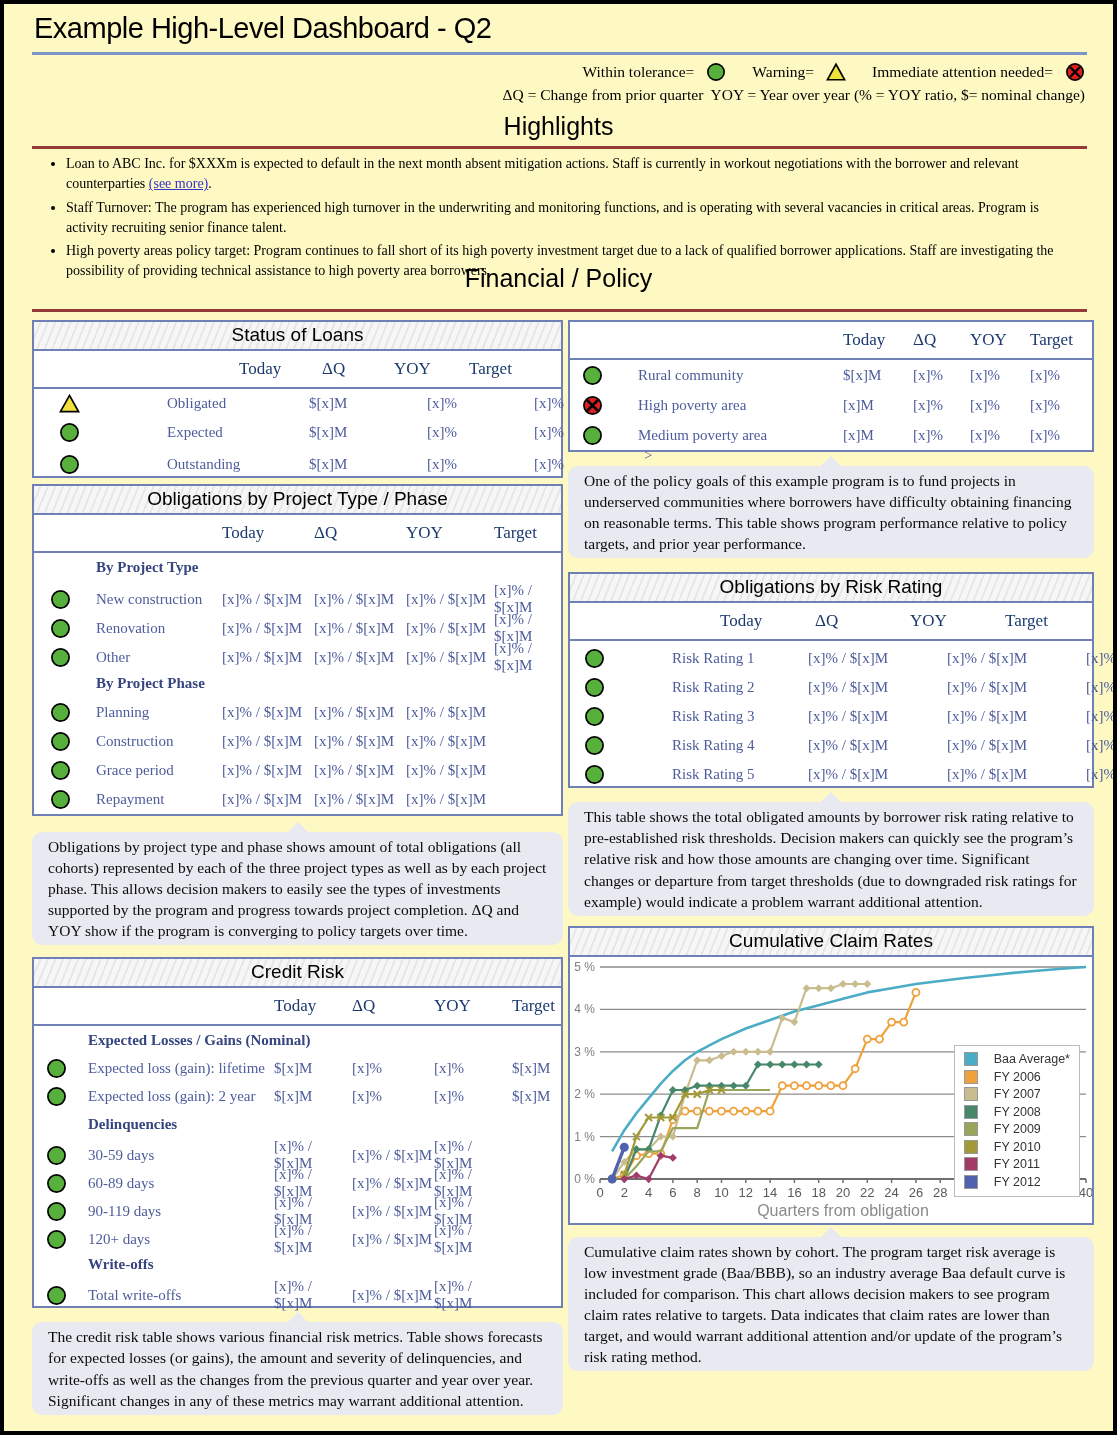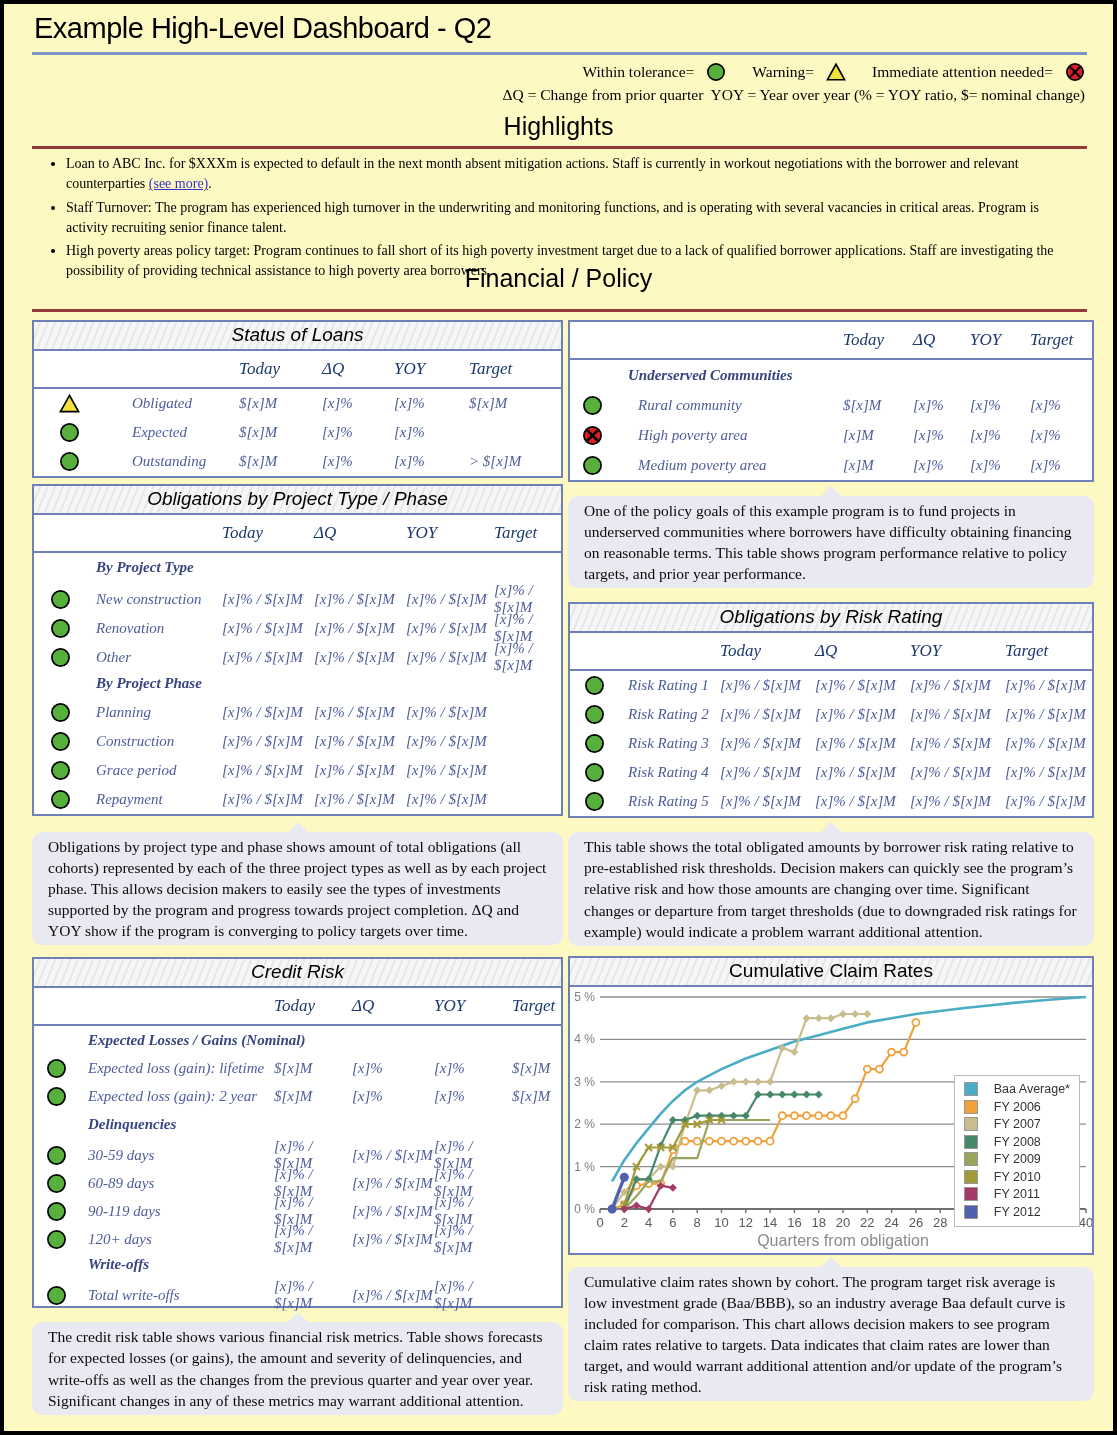--- a/index.html
+++ b/index.html
@@ -30,7 +30,7 @@
   .cols{position:absolute;top:316px;left:28px;right:27px;display:flex;gap:5px;align-items:flex-start;}
   .col-l{width:531px;flex:none;} .col-r{width:526px;flex:none;}
   
-  .mtable{border:2px solid #6f80b8;background:#fff;font-style:italic;}
+  .mtable{border:2px solid #6f80b8;background:#fff;}
   .tbar{background:repeating-linear-gradient(112deg,#f6f6f7 0 5px,#e7e7ea 5px 7px);
         border-bottom:2px solid #6f80b8;text-align:center;
         font-family:"Liberation Sans",sans-serif;font-size:19px;color:#000;

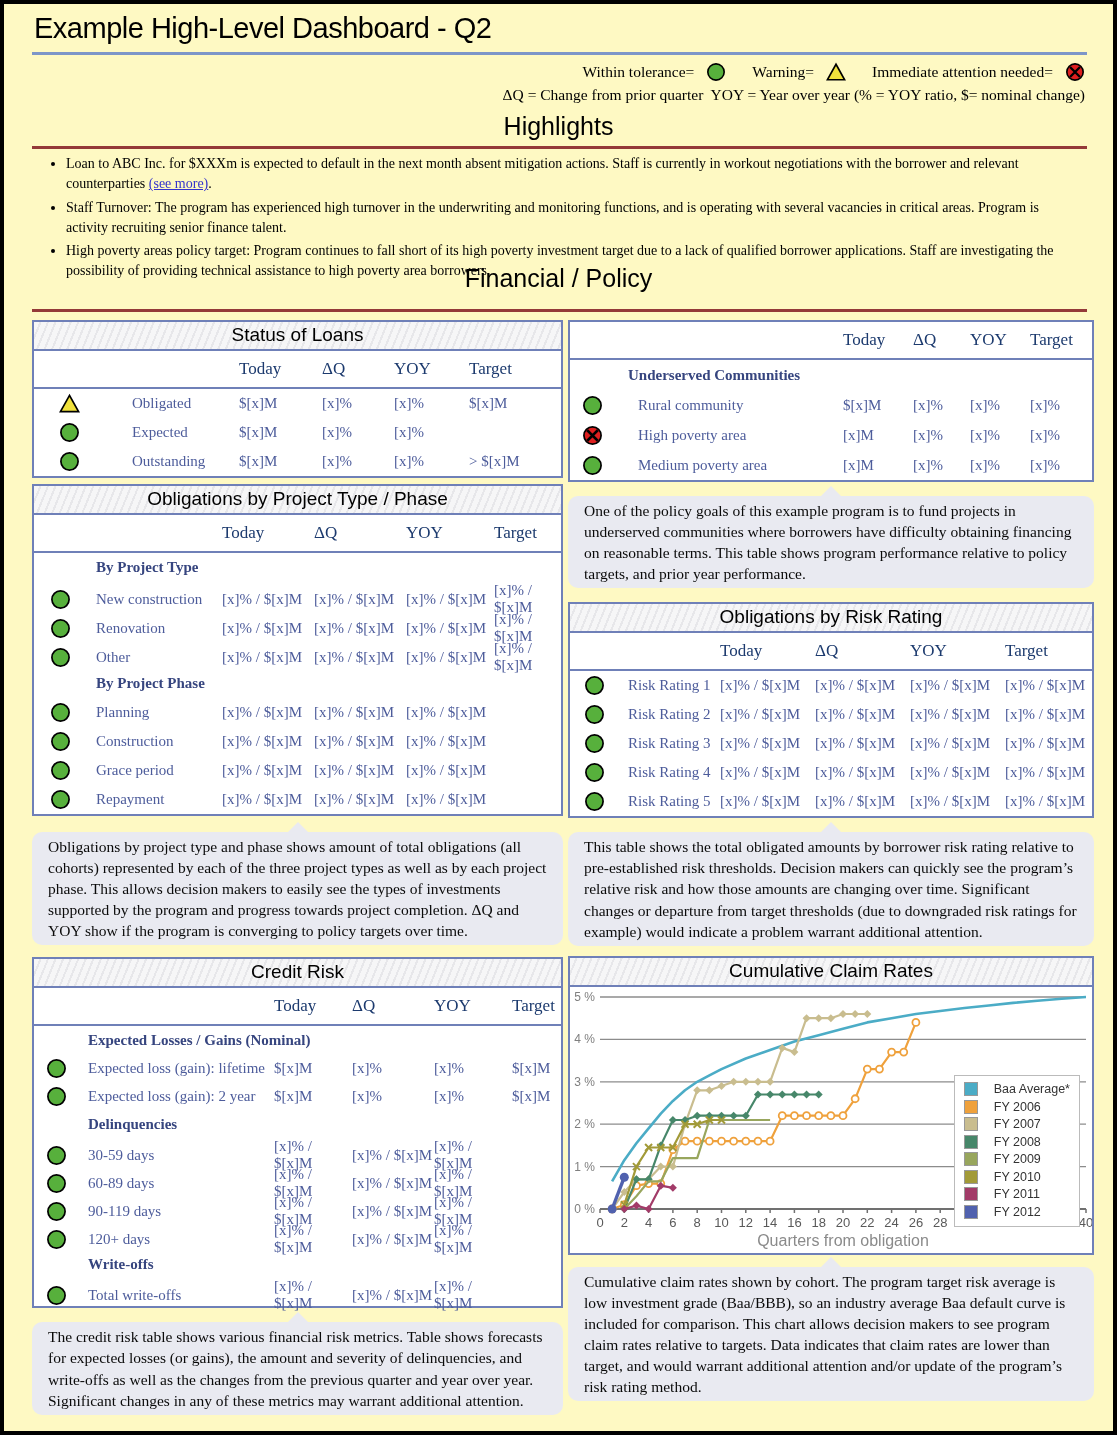--- a/index.html
+++ b/index.html
@@ -377,10 +377,6 @@
             <span>ΔQ</span>
             <span>YOY</span>
             <span>Target</span>
-          </div>
-          <div class="trow section">
-            <span></span>
-            <span class="lab" style="grid-column:2/7">Underserved Communities</span>
           </div>
           <div class="trow">
             <span class="icn">

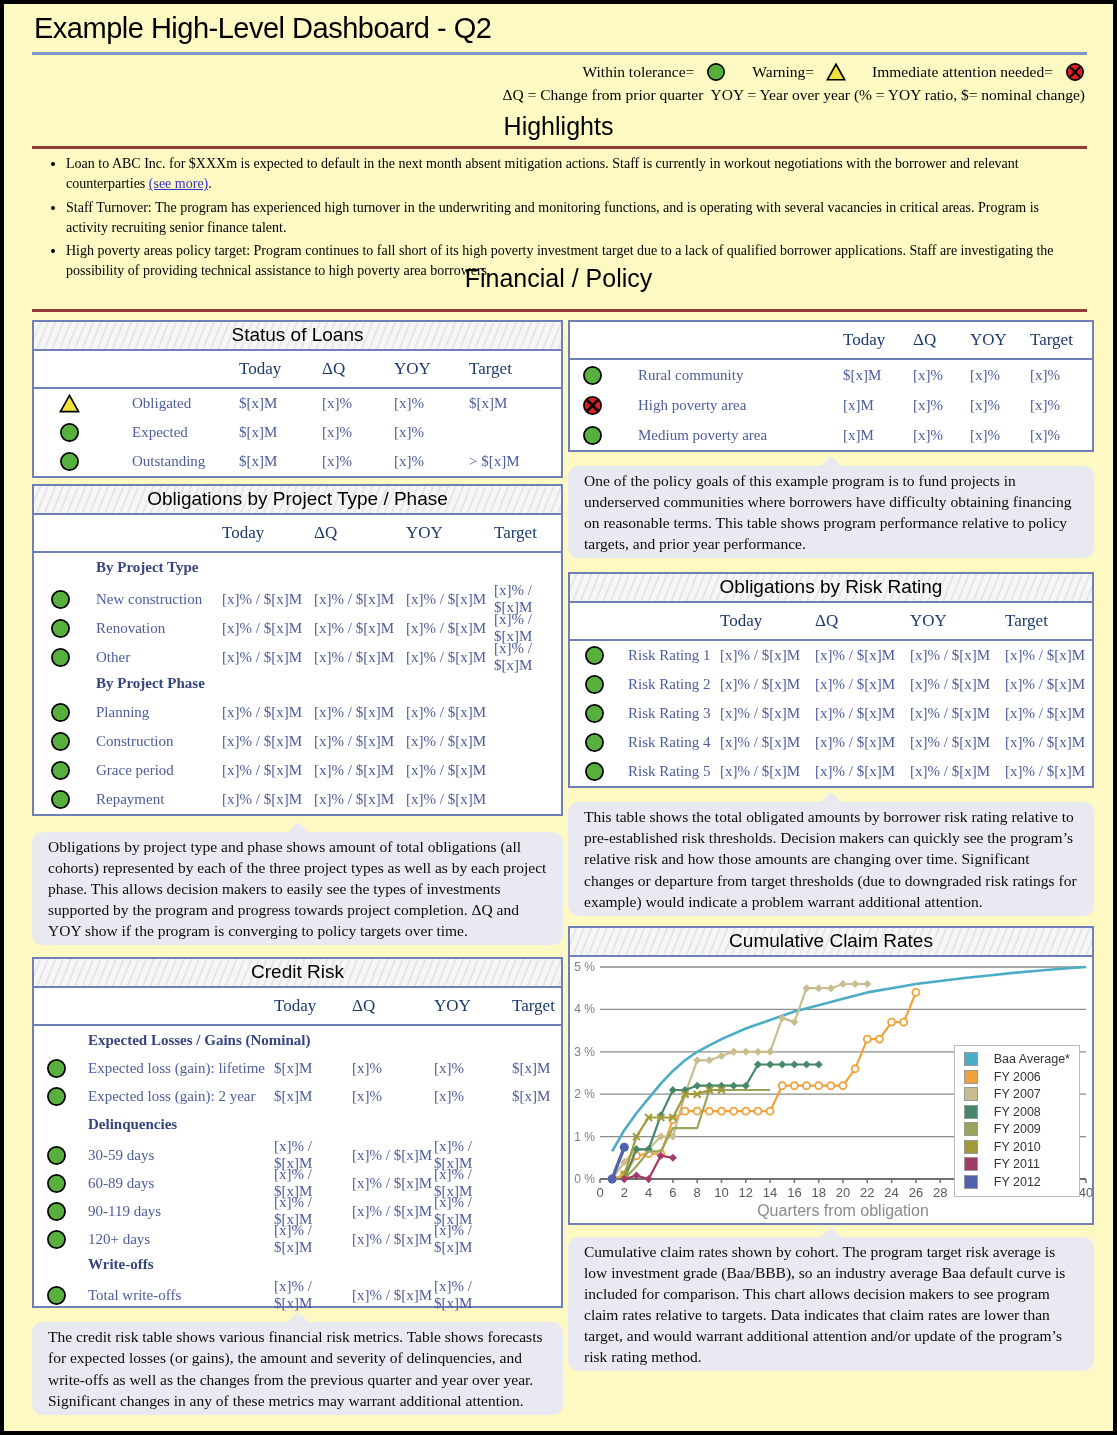--- a/index.html
+++ b/index.html
@@ -45,7 +45,7 @@
   .t-policy .thead,.t-policy .trow{grid-template-columns:44px 229px 70px 57px 60px 1fr;}
   .t-risk .thead,.t-risk .trow{grid-template-columns:48px 102px 95px 95px 95px 1fr;}
   .t-credit .thead,.t-credit .trow{grid-template-columns:44px 196px 78px 82px 78px 1fr;}
-  .t-status .trow{height:29px;} .t-wide .trow{height:29px;} .t-policy .trow{height:30px;}
+  .t-status .trow{height:29px;gap:35px;} .t-wide .trow{height:29px;} .t-policy .trow{height:30px;}
   .t-risk .trow{height:29px;} .t-credit .trow{height:28px;}
   .t-policy .trow .lab{padding-left:24px;} .t-policy .trow.section .lab{padding-left:14px;}
   .t-status .trow .lab{padding-left:28px;}

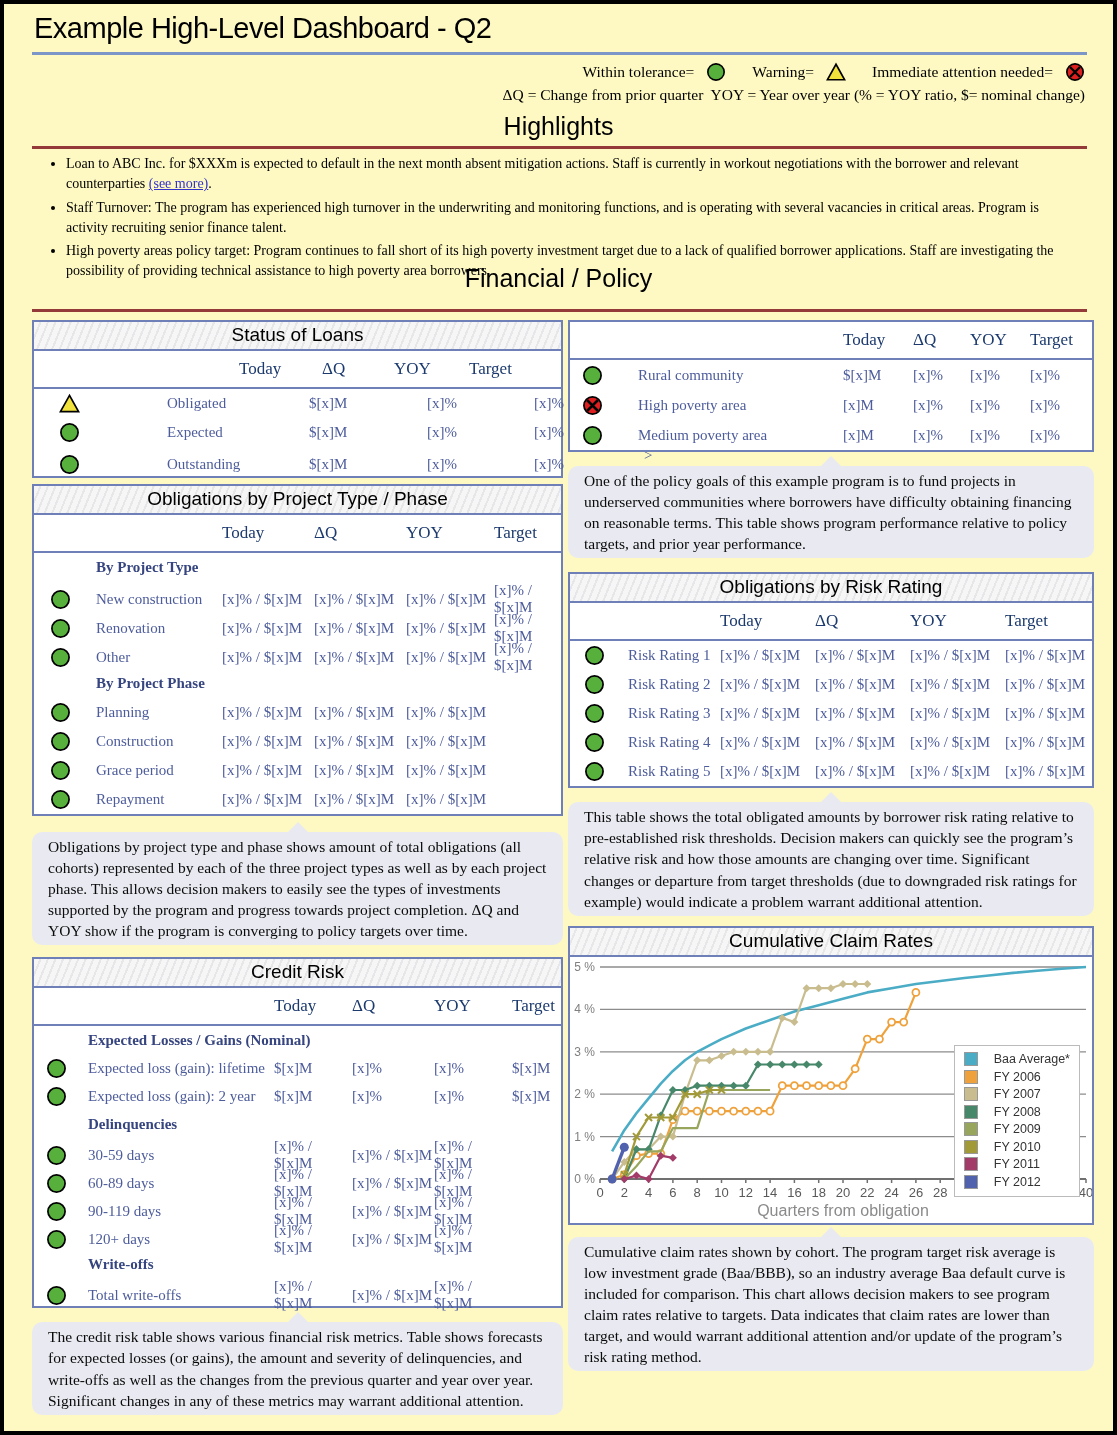--- a/index.html
+++ b/index.html
@@ -46,7 +46,7 @@
   .t-risk .thead,.t-risk .trow{grid-template-columns:48px 102px 95px 95px 95px 1fr;}
   .t-credit .thead,.t-credit .trow{grid-template-columns:44px 196px 78px 82px 78px 1fr;}
   .t-status .trow{height:29px;gap:35px;} .t-wide .trow{height:29px;} .t-policy .trow{height:30px;}
-  .t-risk .trow{height:29px;} .t-credit .trow{height:28px;}
+  .t-risk .trow{height:29px;gap:44px;} .t-credit .trow{height:28px;}
   .t-policy .trow .lab{padding-left:24px;} .t-policy .trow.section .lab{padding-left:14px;}
   .t-status .trow .lab{padding-left:28px;}
   .icn{display:flex;justify-content:center;align-items:center;}

